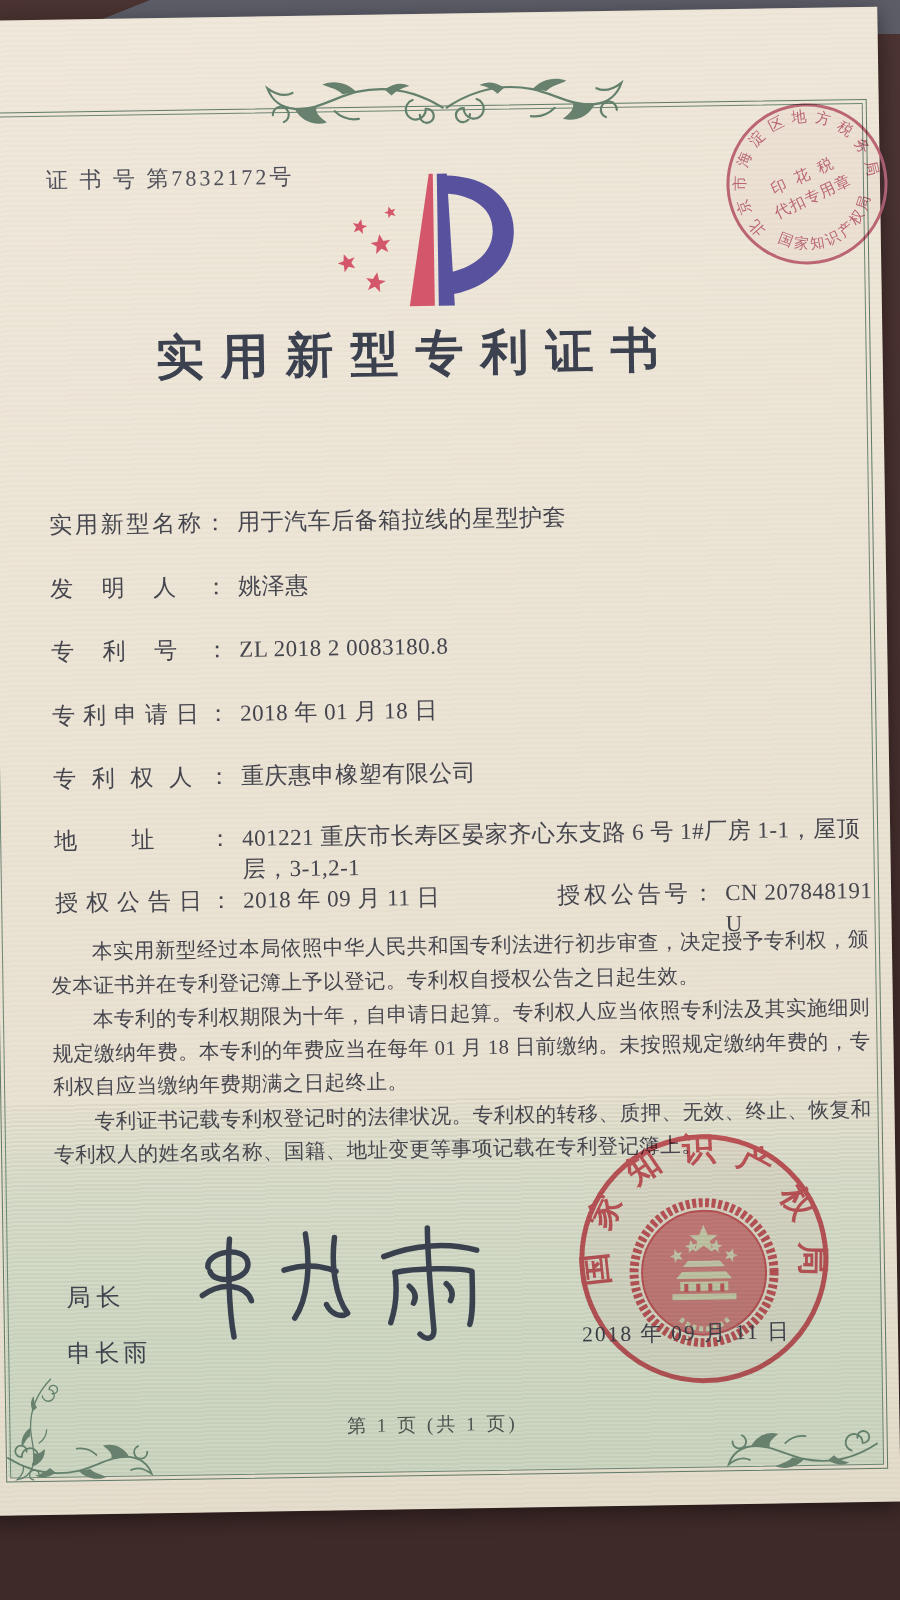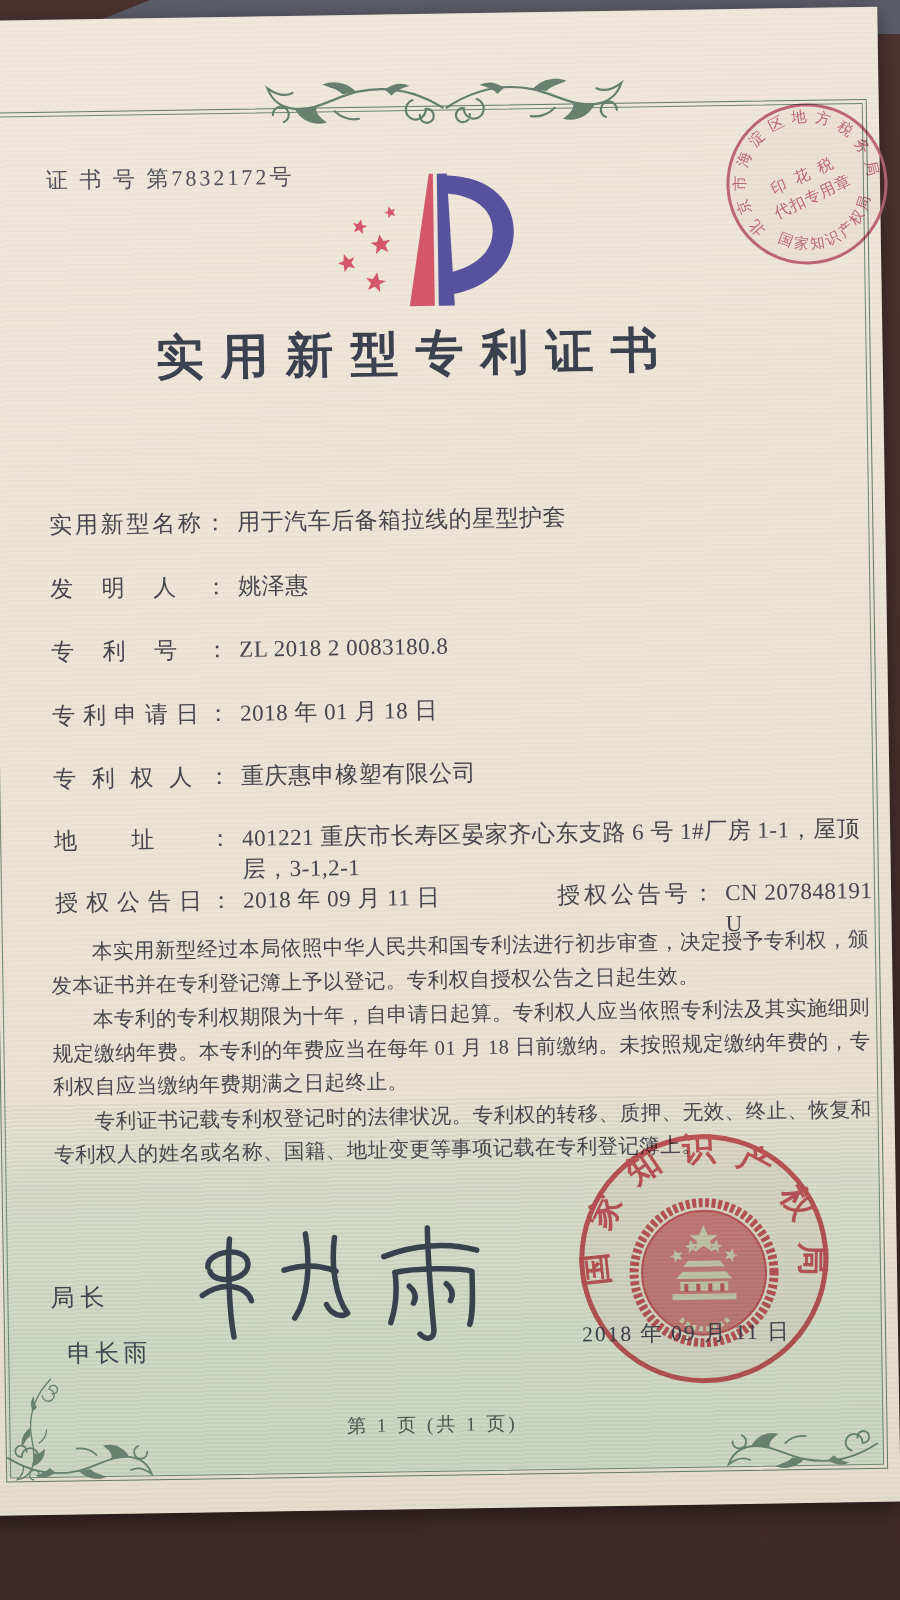--- a/index.html
+++ b/index.html
@@ -56,7 +56,7 @@
   #paras{left:93px; top:916px; width:818px; font-size:20.5px; line-height:33.5px;
     text-align:justify; color:#46464f;}
   #paras p{margin:0 0 1px 0; text-indent:2em; letter-spacing:0.4px;}
-  #director-title{left:87px; top:1262px; font-size:24px; letter-spacing:6px; color:#3f434e;}
+  #director-title{left:103px; top:1262px; font-size:24px; letter-spacing:6px; color:#3f434e;}
   #director-name{left:103px; top:1318px; font-size:24px; letter-spacing:4px; color:#3f434e;}
   #seal-date{left:618px; top:1308px; font-size:21.5px; letter-spacing:2px; color:#3a3e47; z-index:6;}
   #footer{left:60px; top:1398px; width:814px; text-align:center; font-size:19px;

